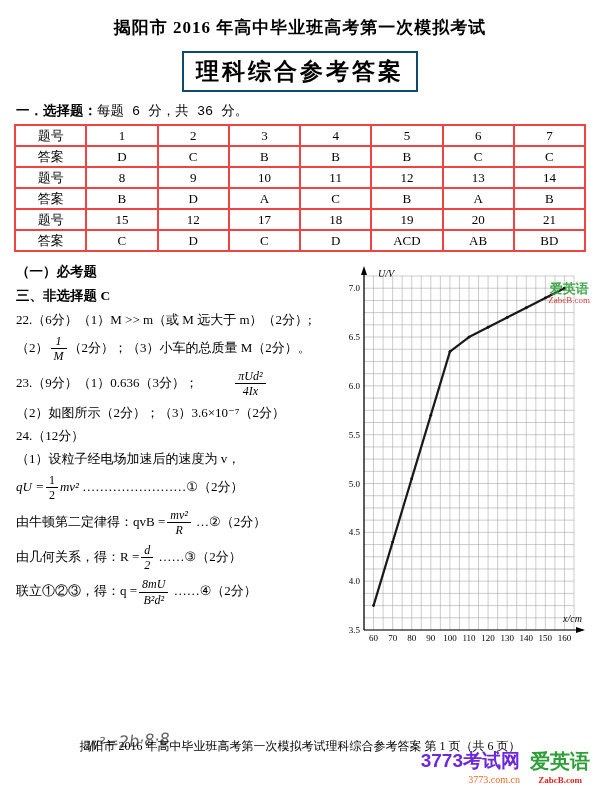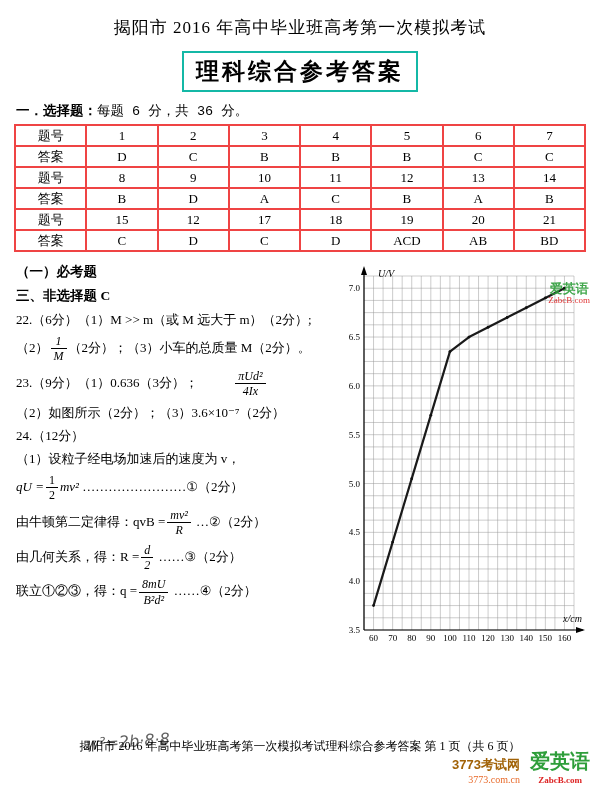--- a/index.html
+++ b/index.html
@@ -6,7 +6,7 @@
   html,body{background:#fff;}
   body{width:600px;height:789px;font-family:"Liberation Serif","DejaVu Serif",serif;color:#000;}
   .page{position:relative;width:600px;height:789px;overflow:hidden;background:#fff;}
-  .header-title{text-align:center;font-weight:normal;font-size:17px;padding-top:16px;letter-spacing:1px;}
+  .header-title{text-align:center;font-weight:bold;font-size:17px;padding-top:16px;letter-spacing:1px;}
   .main-title-wrap{text-align:center;margin-top:12px;}
   .main-title{display:inline-block;border:2px solid #14b8a6;font-size:23px;font-weight:bold;padding:3px 12px;letter-spacing:3px;}
   .section-heading{font-size:13.5px;margin:10px 0 4px 16px;font-family:Liberation Mono, monospace;}

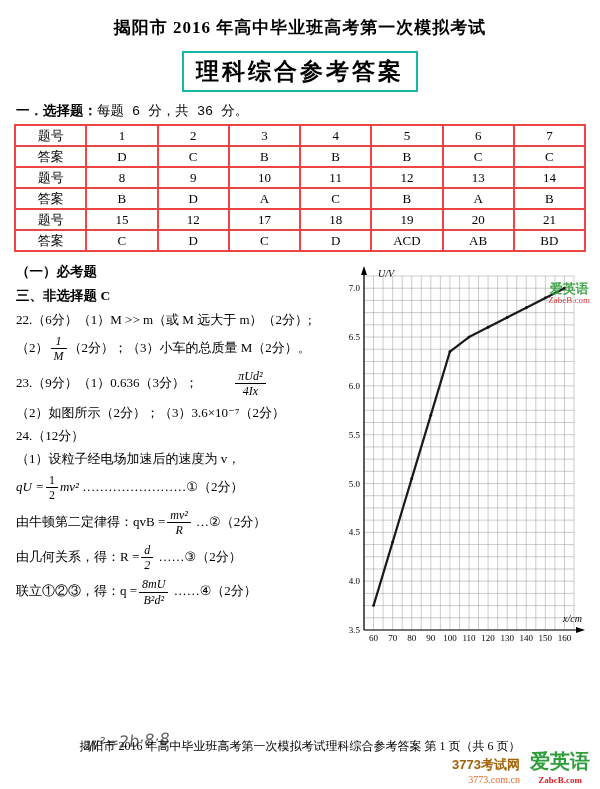--- a/index.html
+++ b/index.html
@@ -8,7 +8,7 @@
   .page{position:relative;width:600px;height:789px;overflow:hidden;background:#fff;}
   .header-title{text-align:center;font-weight:bold;font-size:17px;padding-top:16px;letter-spacing:1px;}
   .main-title-wrap{text-align:center;margin-top:12px;}
-  .main-title{display:inline-block;border:2px solid #14b8a6;font-size:23px;font-weight:bold;padding:3px 12px;letter-spacing:3px;}
+  .main-title{display:inline-block;border:2px solid #0c4a6e;font-size:23px;font-weight:bold;padding:3px 12px;letter-spacing:3px;}
   .section-heading{font-size:13.5px;margin:10px 0 4px 16px;font-family:Liberation Mono, monospace;}
   .section-heading .lead{font-weight:bold;}
   table.answers{border-collapse:collapse;margin:2px 14px 0 14px;width:572px;table-layout:fixed;}

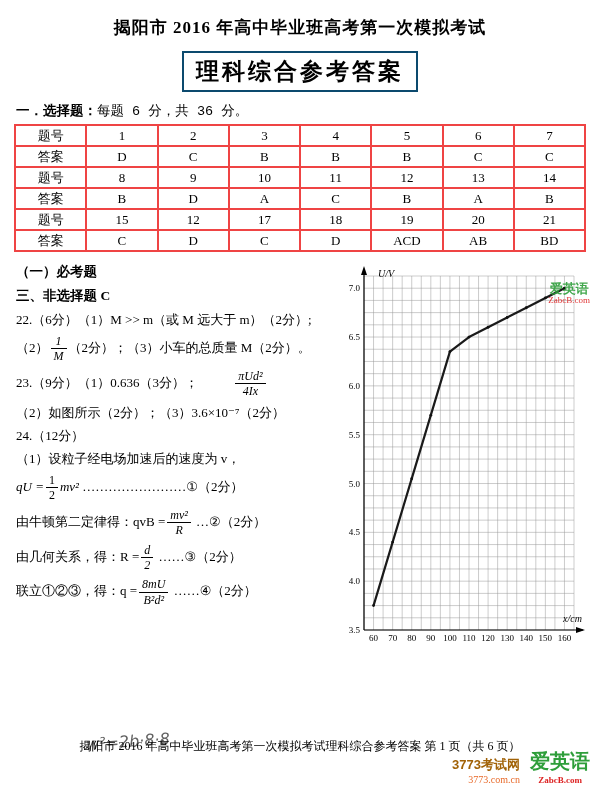--- a/index.html
+++ b/index.html
@@ -28,7 +28,7 @@
   .footer{position:absolute;bottom:34px;left:0;width:100%;text-align:center;font-size:12px;}
   .scribble{position:absolute;bottom:38px;left:86px;font-size:16px;color:#3a3a3a;font-style:italic;transform:rotate(-4deg);opacity:.8;font-family:"DejaVu Sans",sans-serif;}
   .watermark{position:absolute;right:10px;bottom:4px;display:flex;align-items:flex-end;gap:10px;text-align:center;}
-  .wm-a .t1{color:#a16207;font-weight:bold;font-size:13px;font-family:"Liberation Sans",sans-serif;display:block;}
+  .wm-a .t1{color:#6d28d9;font-weight:bold;font-size:19px;font-family:"Liberation Sans",sans-serif;display:block;}
   .wm-a .t2{color:#e86a2a;font-size:10px;display:block;text-align:right;}
   .wm-b .t1{color:#2e9e3a;font-weight:bold;font-size:20px;display:block;}
   .wm-b .t2{color:#d22;font-size:9px;font-weight:bold;display:block;}

